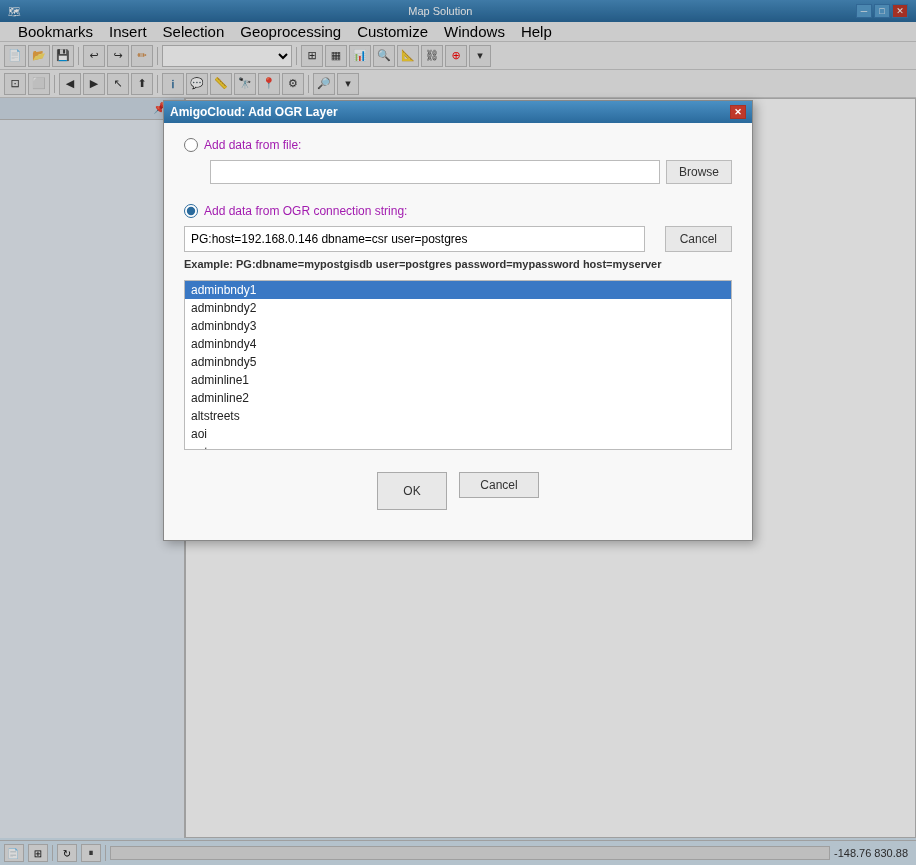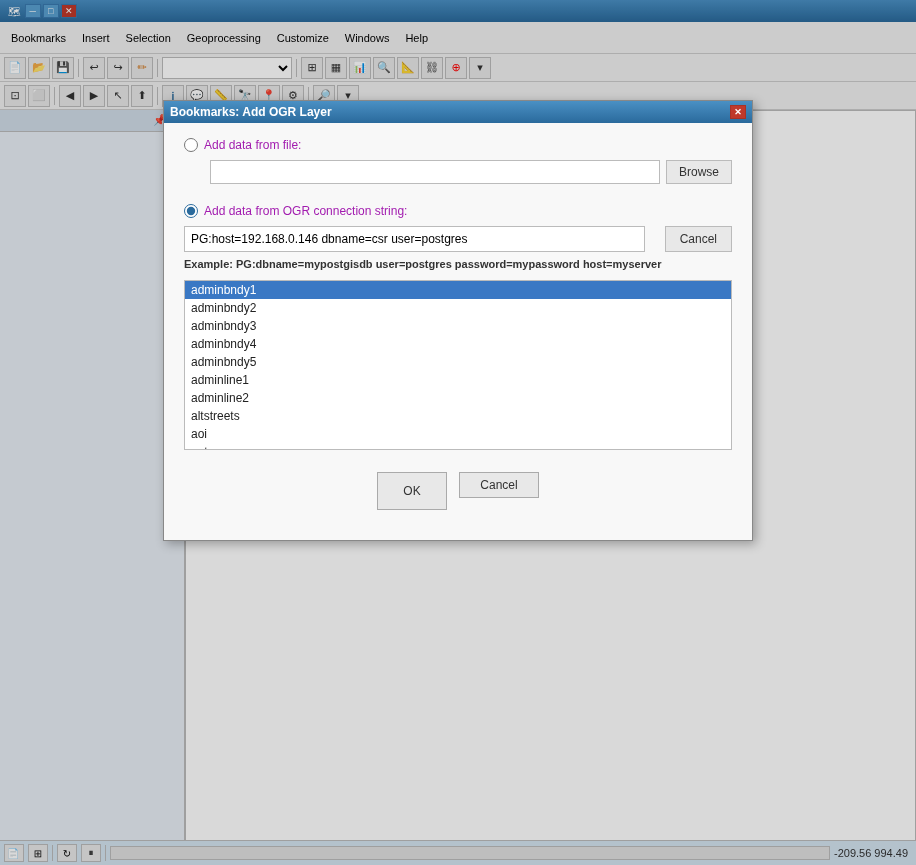--- a/index.html
+++ b/index.html
@@ -391,6 +391,7 @@
 
 <div class="title-bar">
   <div style="font-size:10px; margin-right:4px;">🗺</div>
+  <div class="title-bar-text">Map Solution</div>
   <div class="title-bar-buttons">
     <div class="title-bar-btn">─</div>
     <div class="title-bar-btn">□</div>

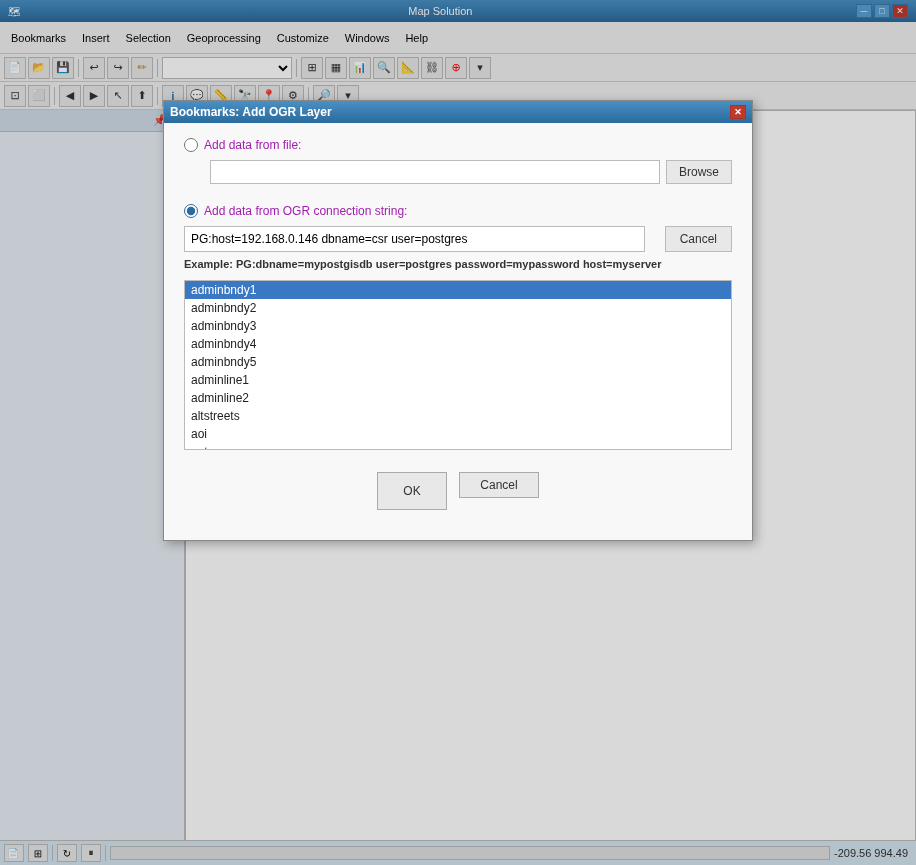--- a/index.html
+++ b/index.html
@@ -47,12 +47,12 @@
     
     .menu-bar {
       background: #f0f0f0;
-      height: 32px;
-      display: flex;
-      align-items: center;
-      padding: 0 3px;
+      height: 20px;
+      display: flex;
+      align-items: center;
+      padding: 0 10px;
       border-bottom: 1px solid #ccc;
-      font-size: 11px;
+      font-size: 15px;
     }
     .menu-item {
       padding: 2px 8px;

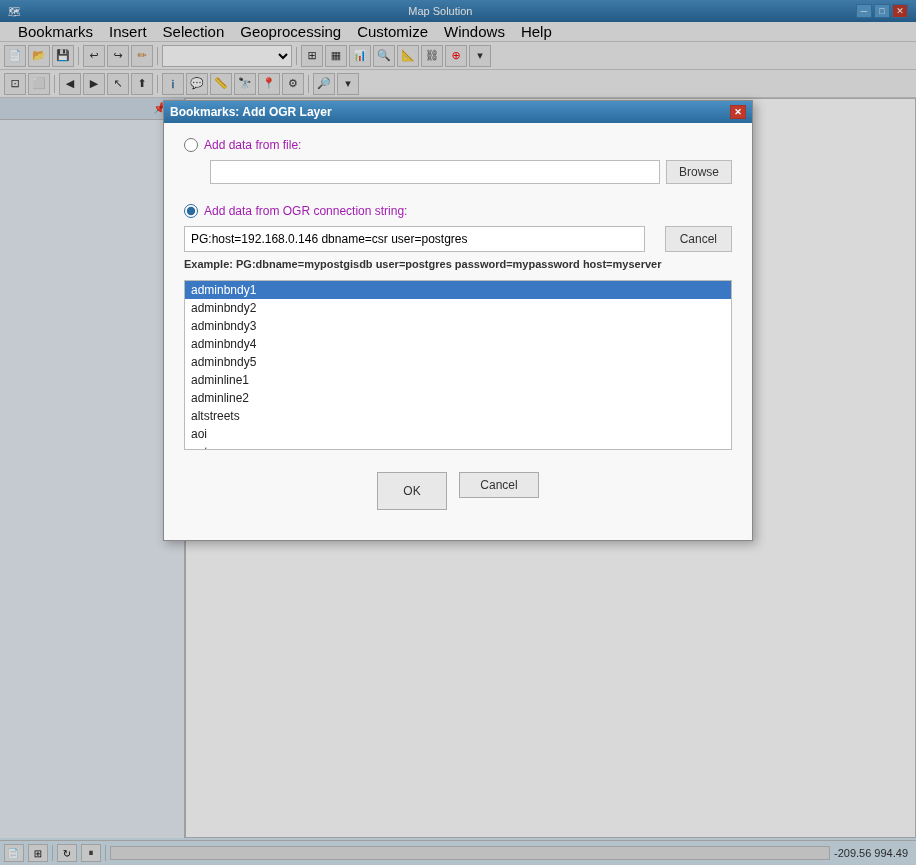--- a/index.html
+++ b/index.html
@@ -484,7 +484,7 @@
   <div class="dialog">
 
     <div class="dialog-title-bar">
-      <span>Bookmarks: Add OGR Layer</span>
+      <span>AmigoCloud: Add OGR Layer</span>
       <div class="dialog-close-btn">✕</div>
     </div>
 

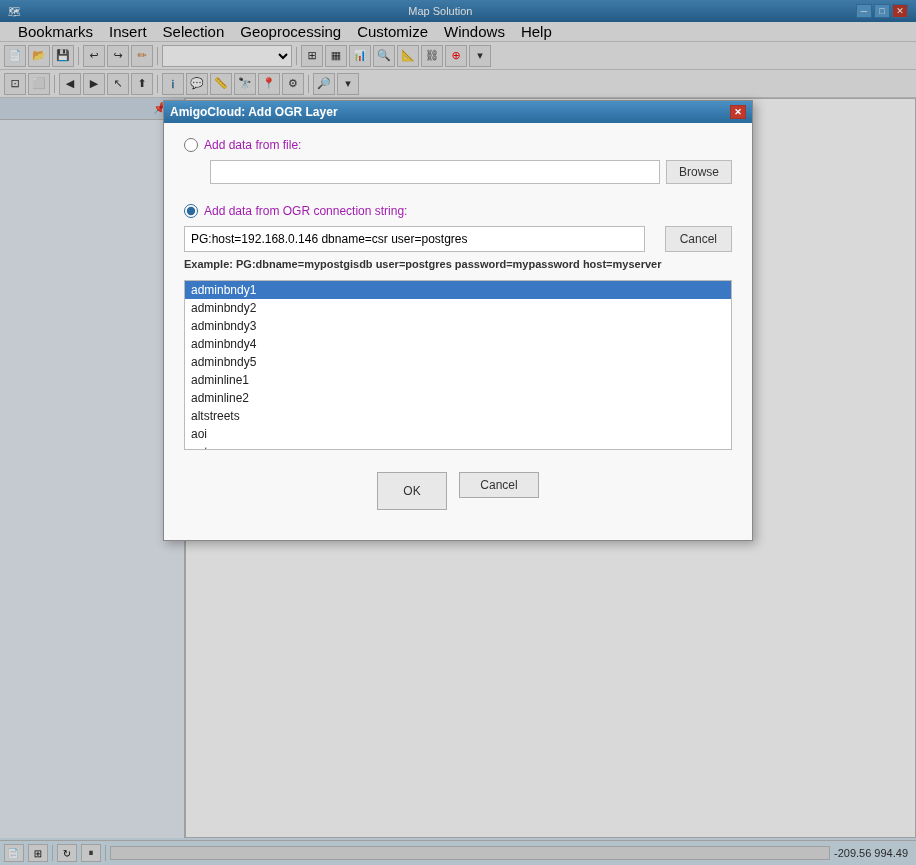--- a/index.html
+++ b/index.html
@@ -477,7 +477,7 @@
   <div class="status-btn">⏸</div>
   <div class="status-separator"></div>
   <div class="status-scroll"></div>
-  <div class="status-coords">-209.56  994.49</div>
+  <div class="status-coords">-148.76  830.88</div>
 </div>
 
 <div class="modal-overlay">

